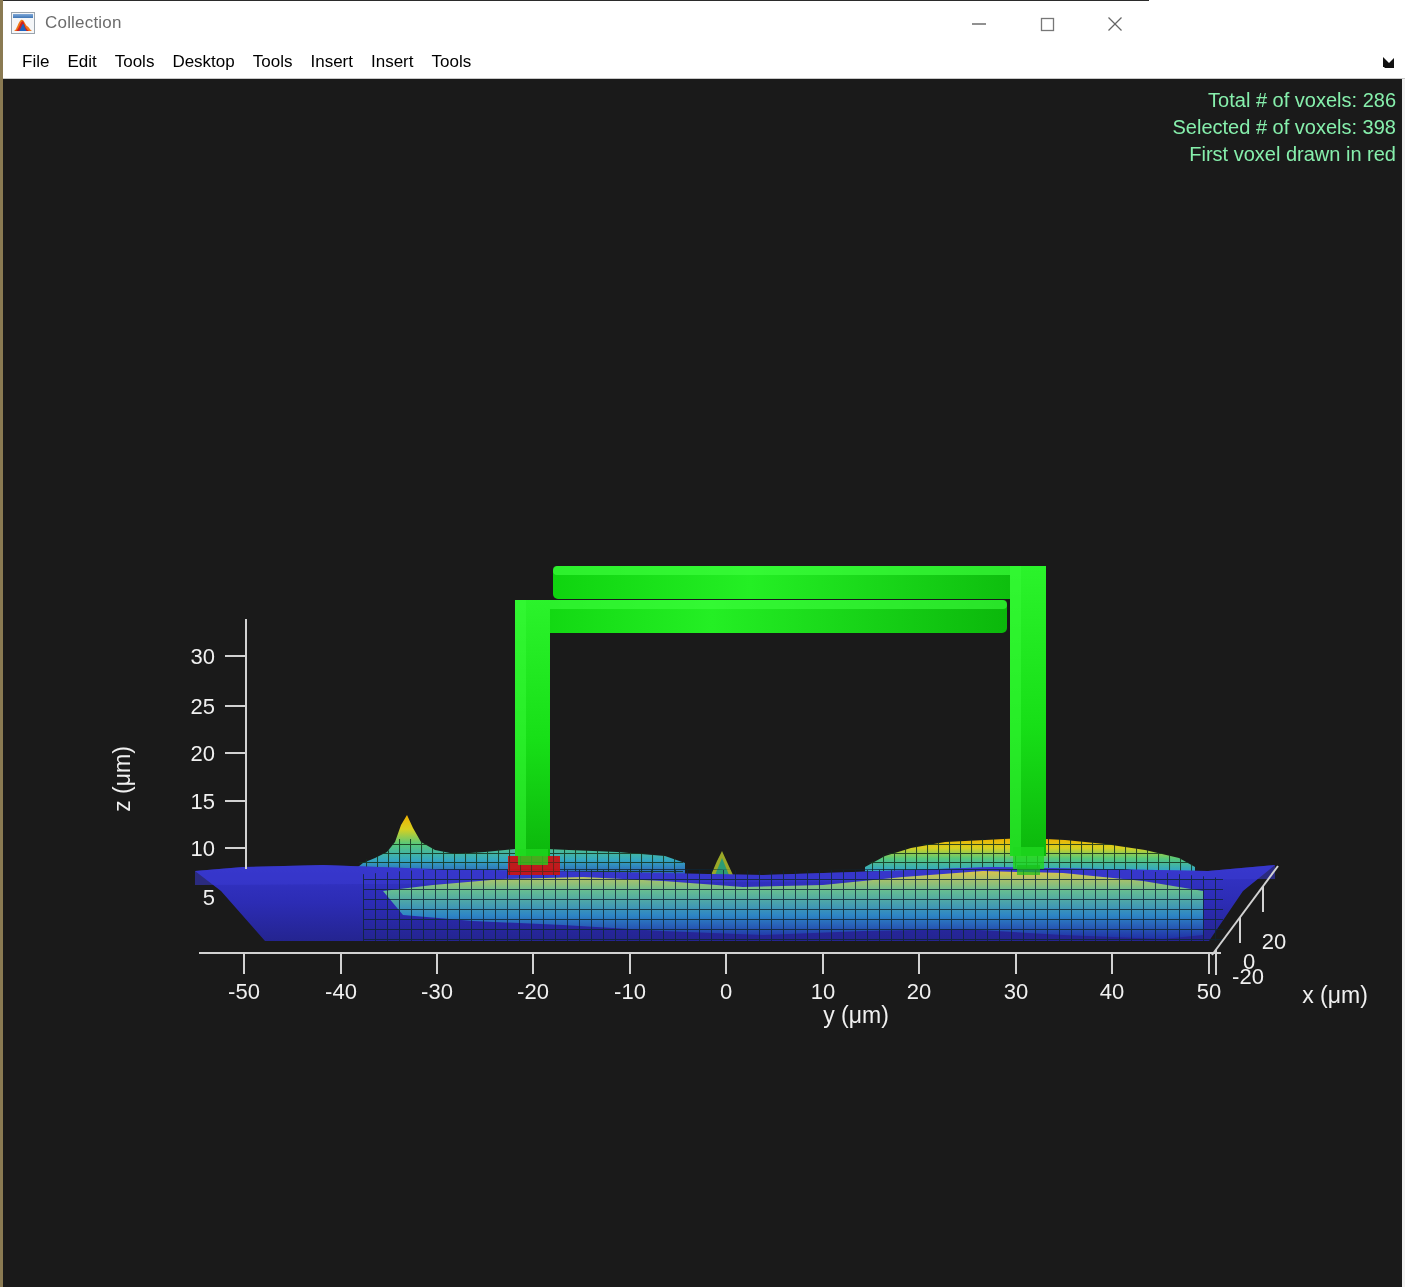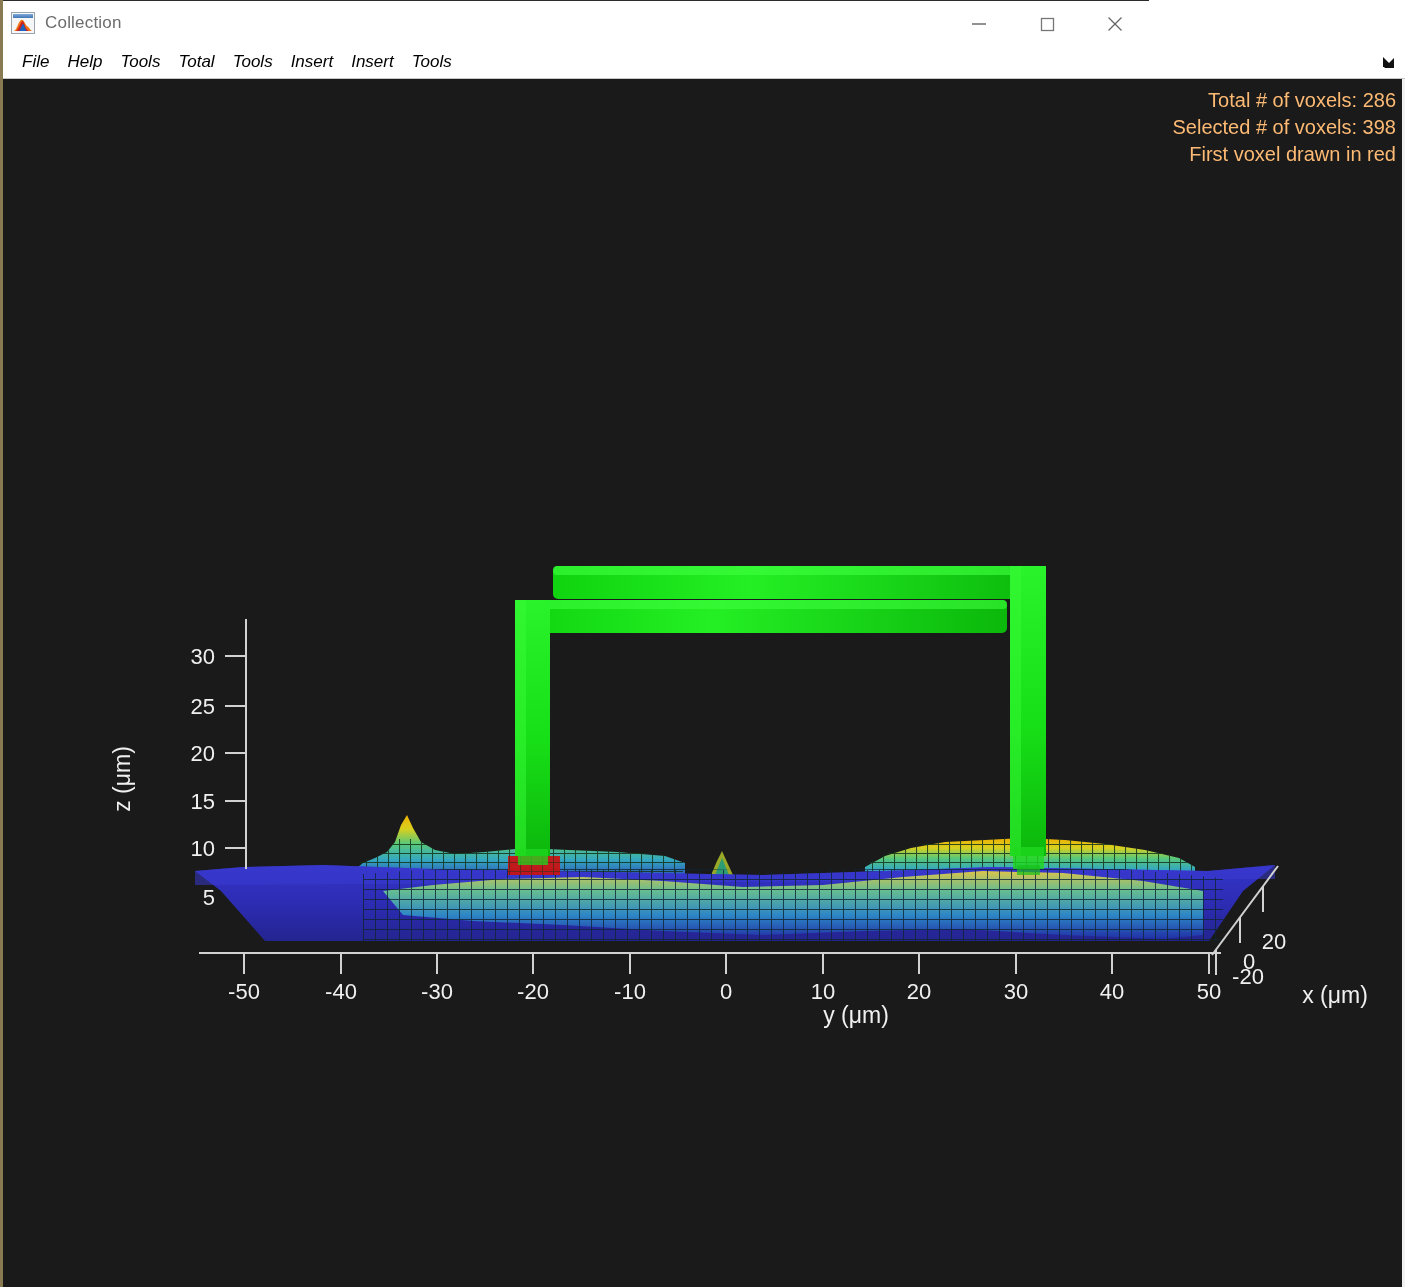--- a/index.html
+++ b/index.html
@@ -97,7 +97,6 @@
     height: 34px;
     display: flex;
     align-items: center;
-    font-style: italic;
   }
   .menu-item {
     font-size: 17px;

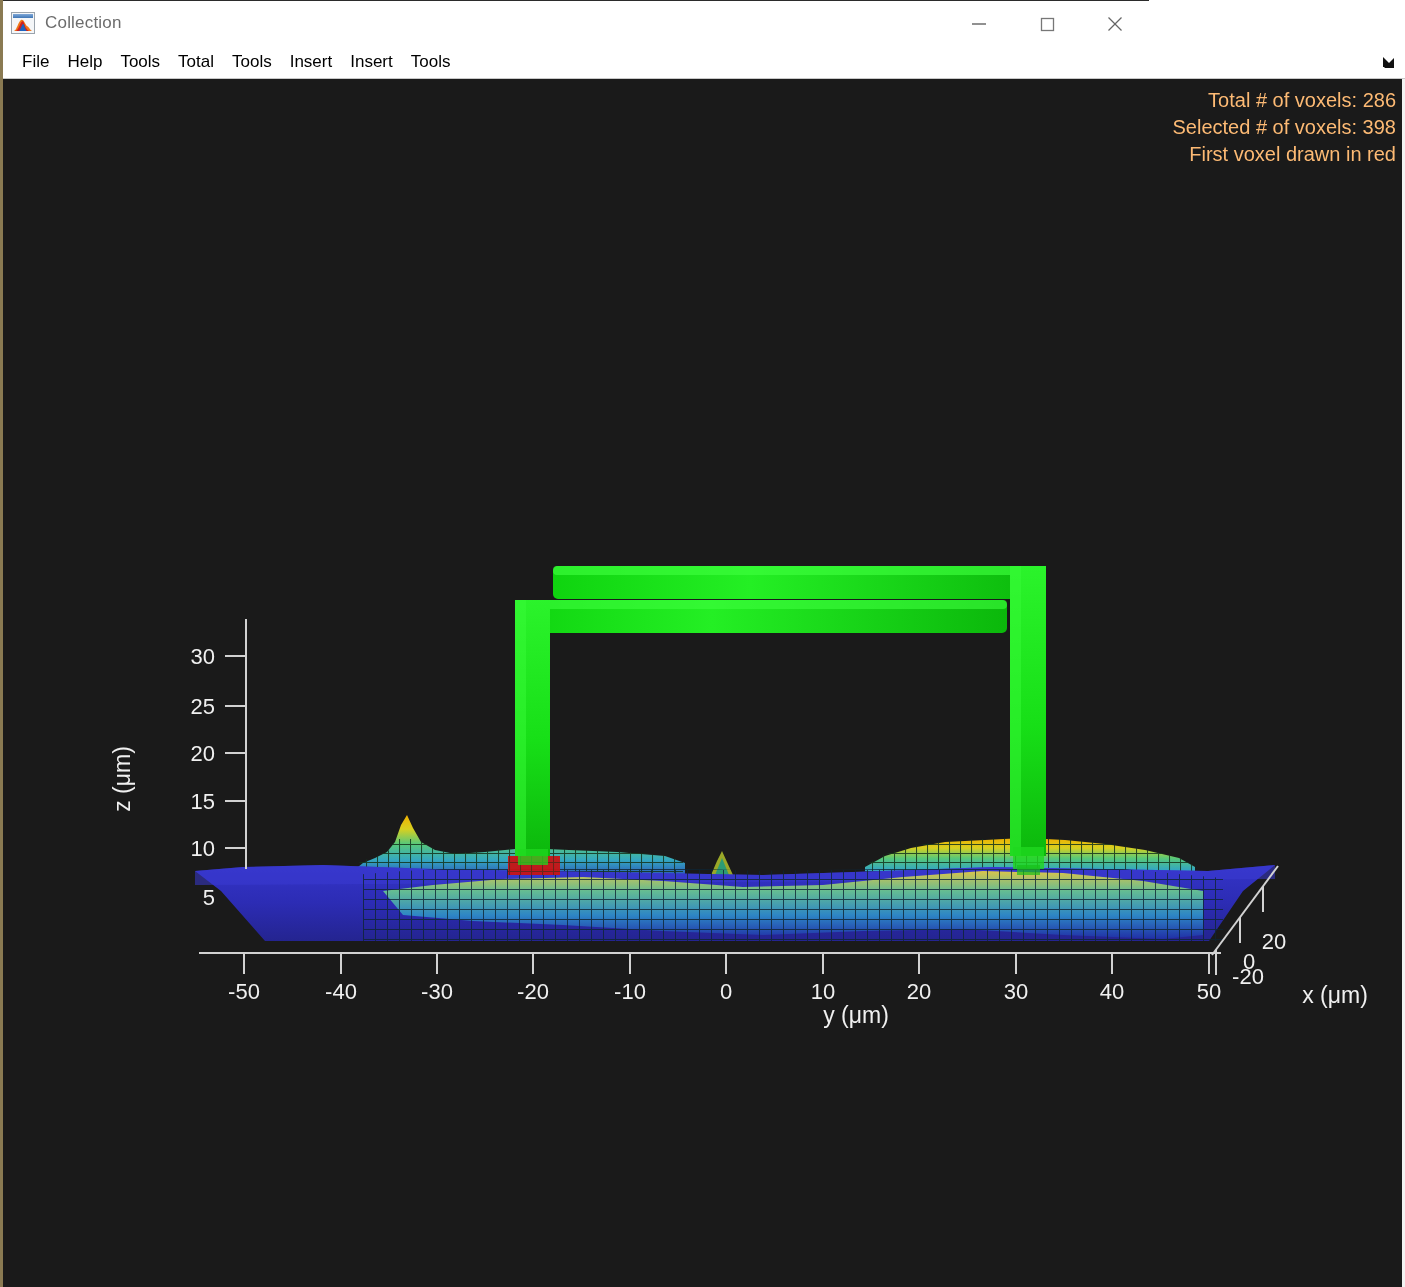--- a/index.html
+++ b/index.html
@@ -207,7 +207,7 @@
   <div class="menubar">
     <div class="menu-items">
       <div class="menu-item">File</div>
-      <div class="menu-item">Help</div>
+      <div class="menu-item">Edit</div>
       <div class="menu-item">Tools</div>
       <div class="menu-item">Total</div>
       <div class="menu-item">Tools</div>

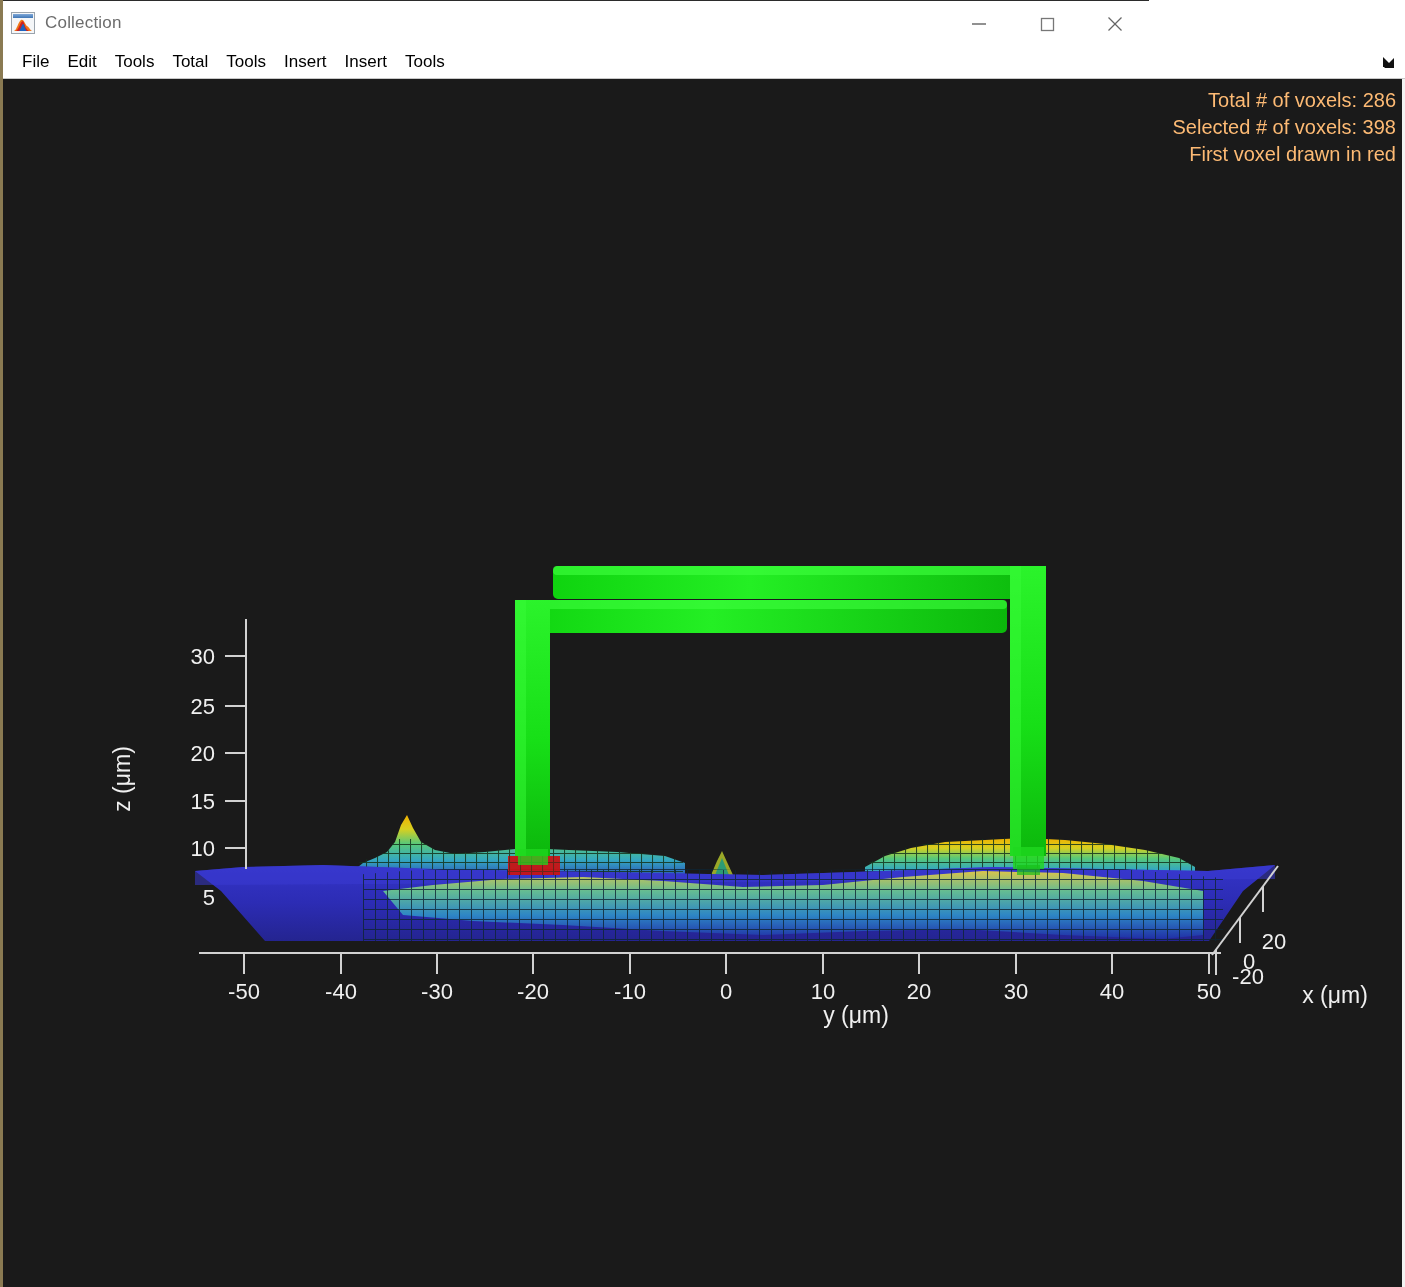--- a/index.html
+++ b/index.html
@@ -209,7 +209,7 @@
       <div class="menu-item">File</div>
       <div class="menu-item">Edit</div>
       <div class="menu-item">Tools</div>
-      <div class="menu-item">Total</div>
+      <div class="menu-item">Desktop</div>
       <div class="menu-item">Tools</div>
       <div class="menu-item">Insert</div>
       <div class="menu-item">Insert</div>

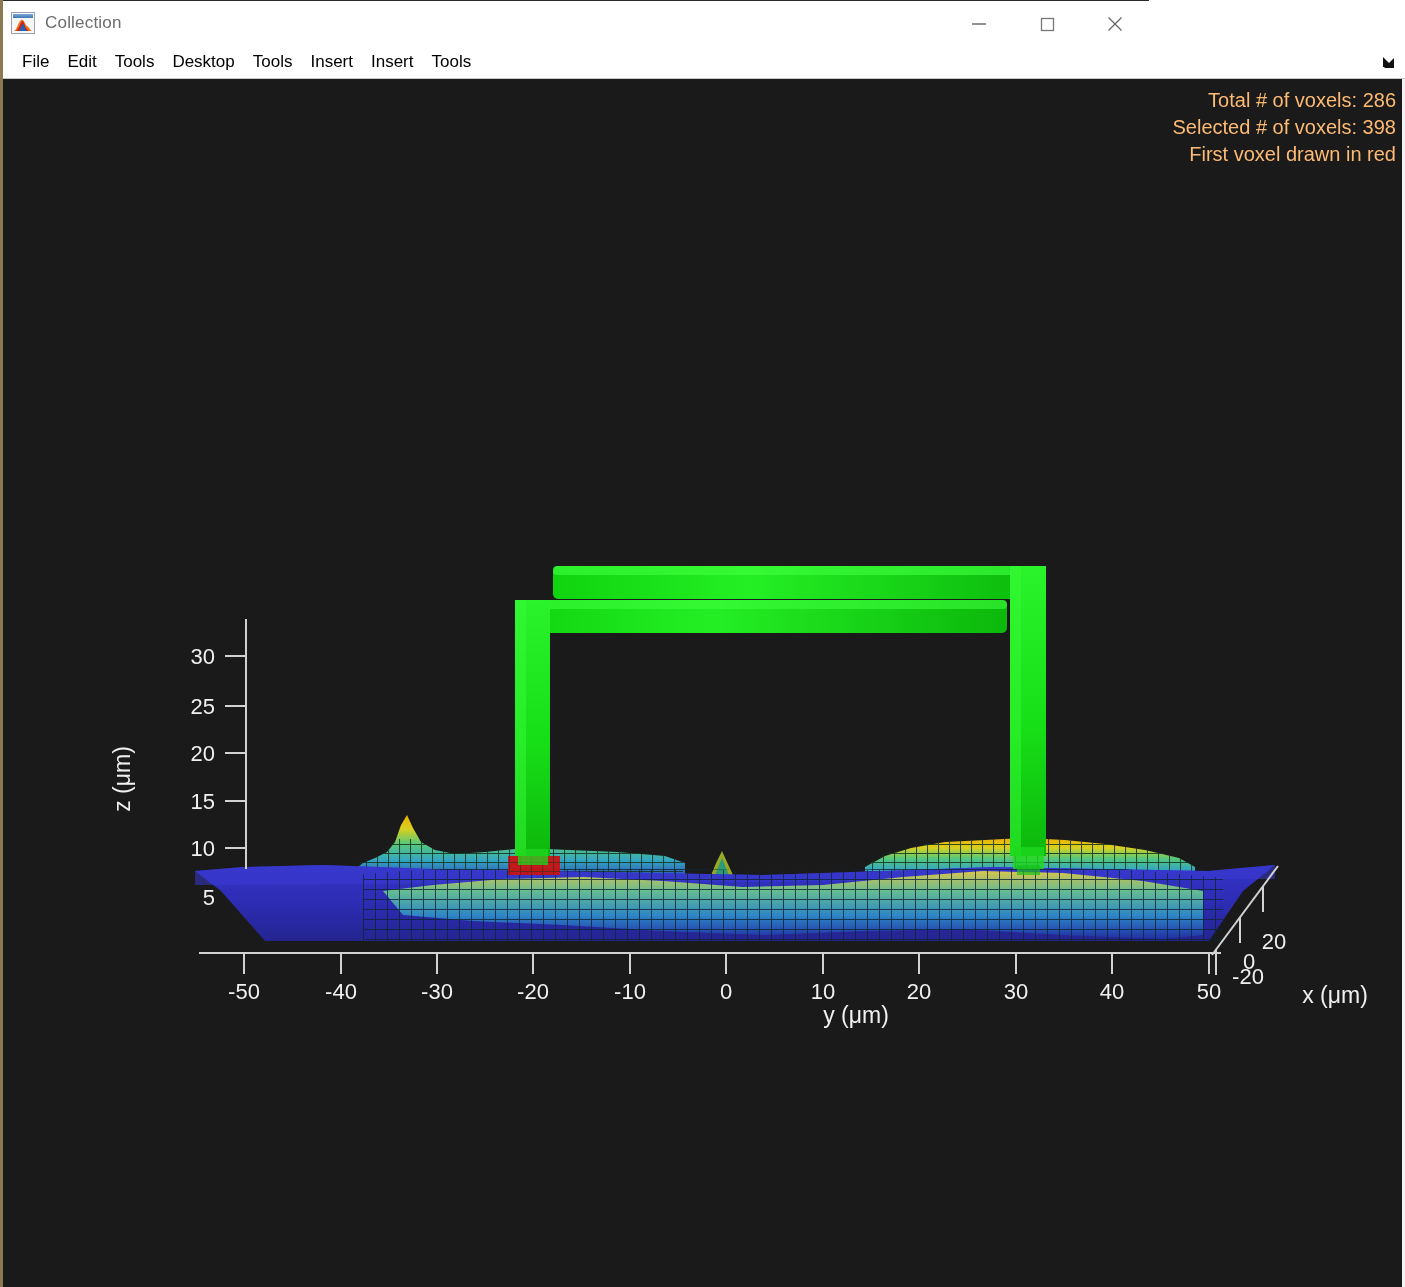--- a/index.html
+++ b/index.html
@@ -136,7 +136,7 @@
     right: 9px;
     top: 8px;
     text-align: right;
-    color: #fdba74;
+    color: #86efac;
     font-size: 20px;
     line-height: 27px;
     white-space: nowrap;

